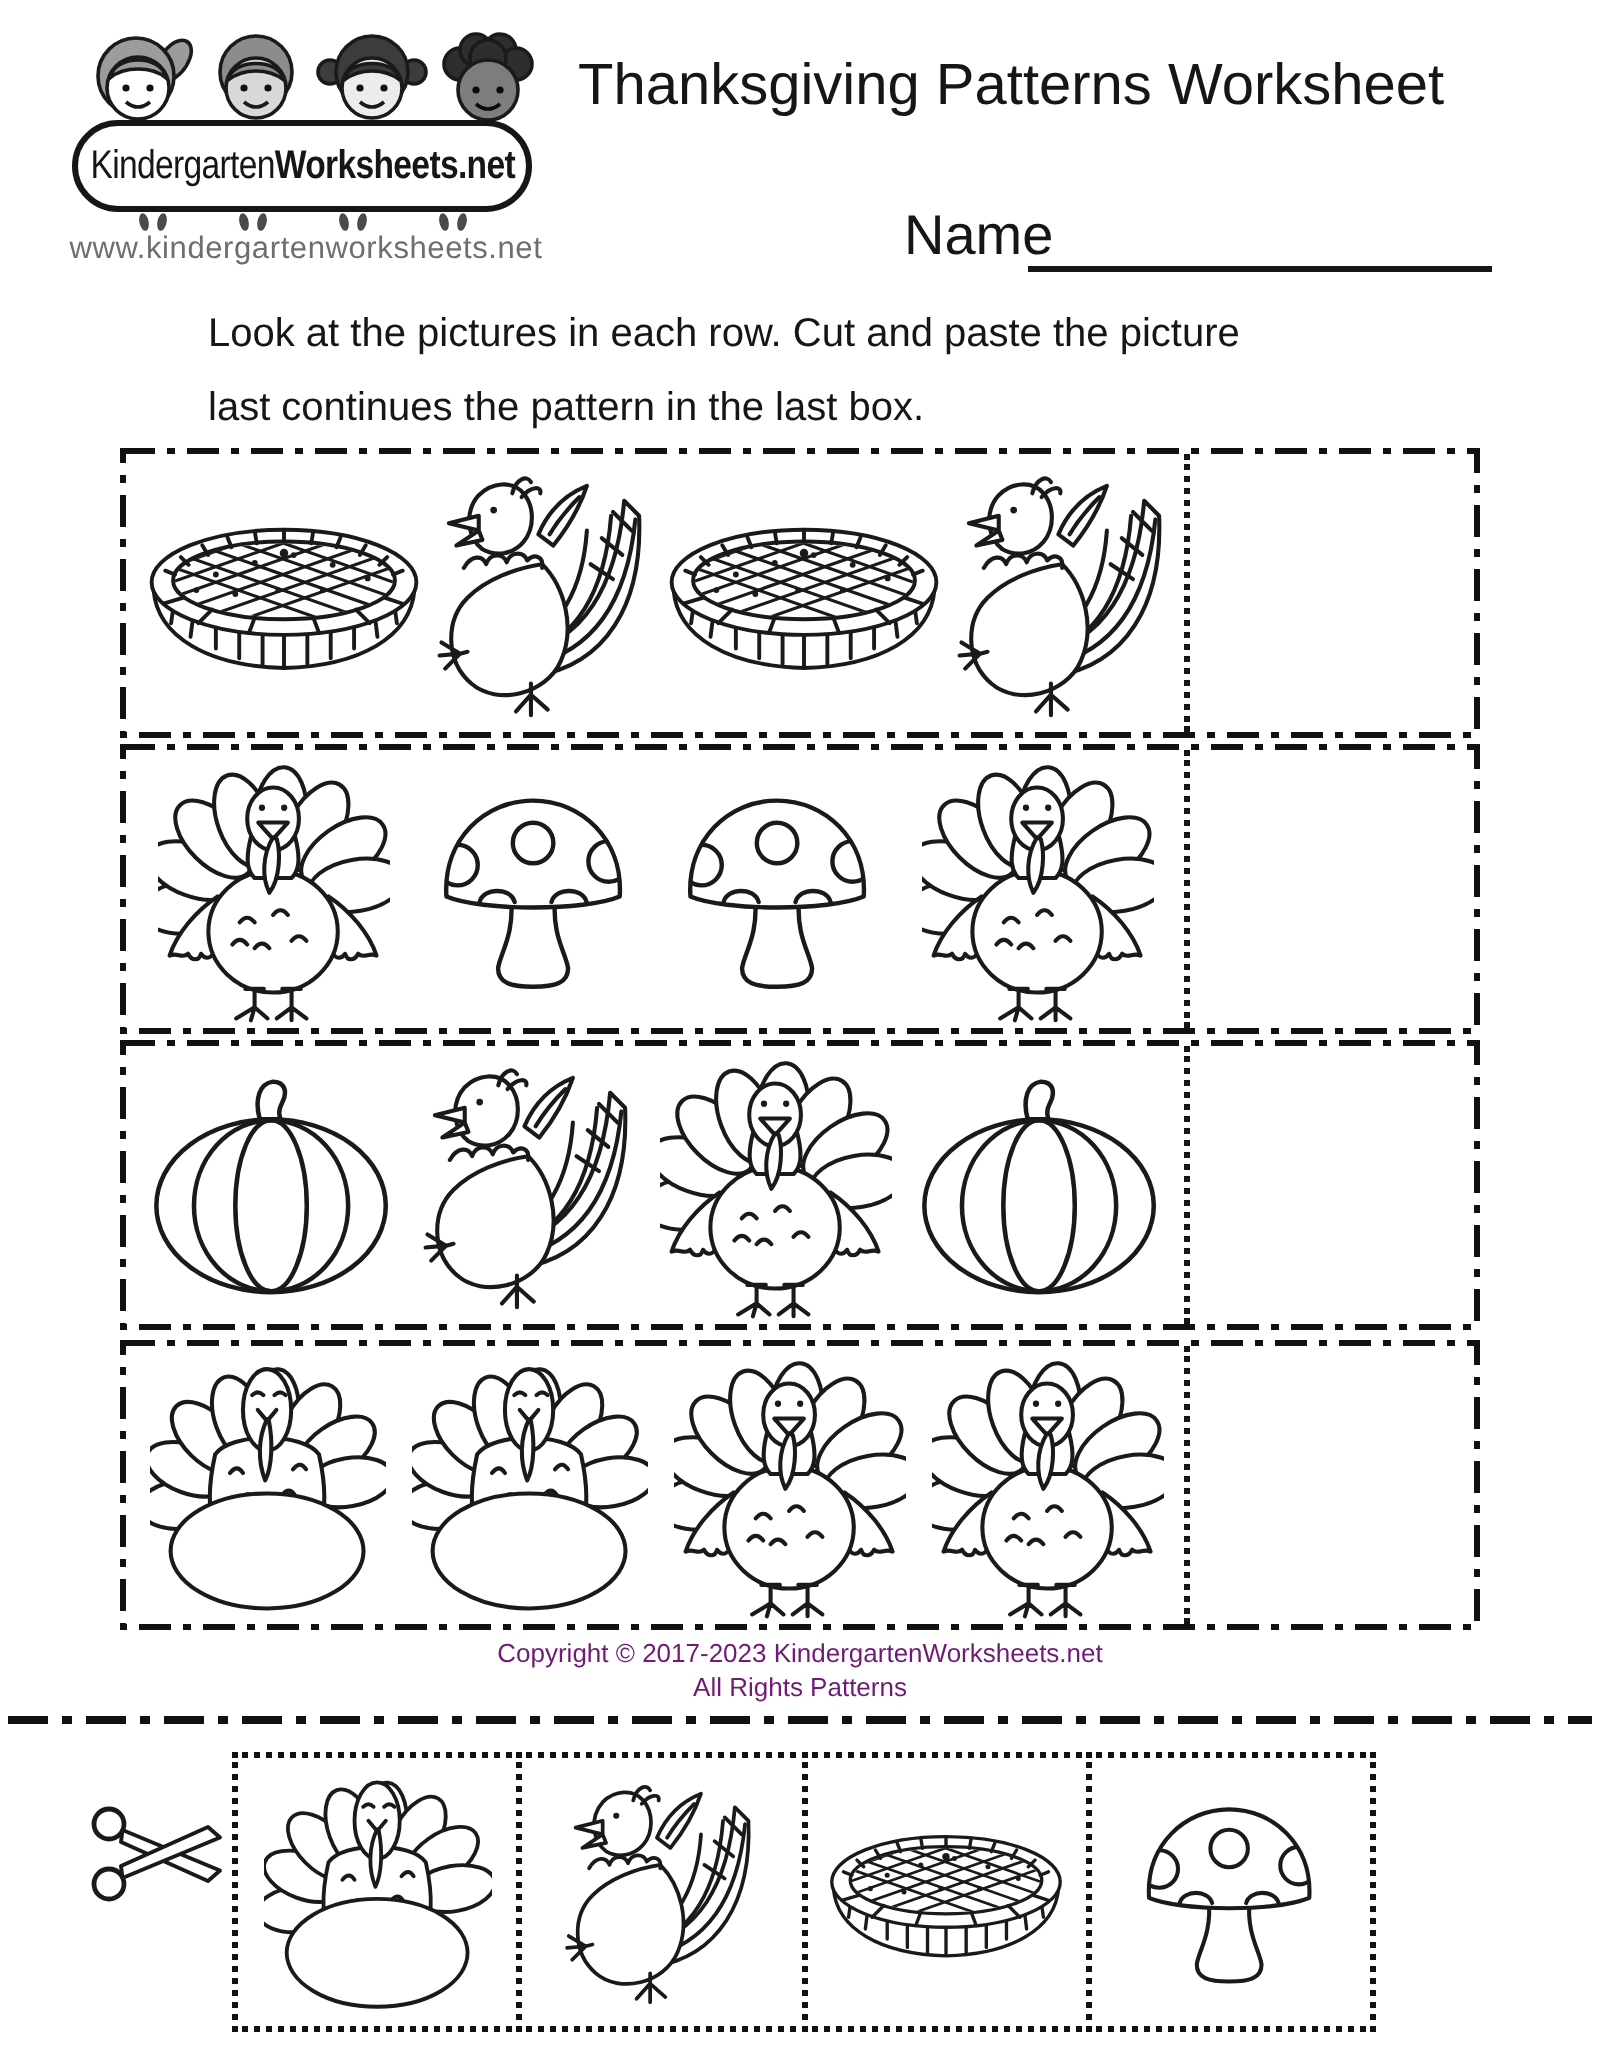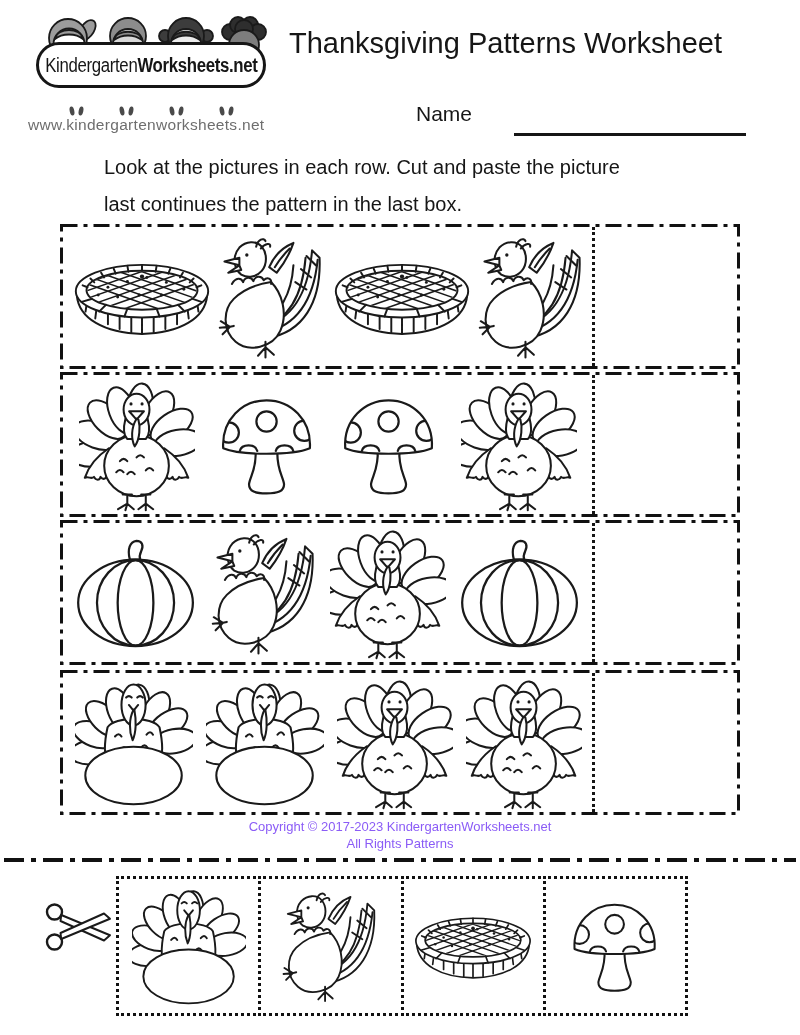--- a/index.html
+++ b/index.html
@@ -8,7 +8,7 @@
   
   .logo-kids{position:absolute;left:42px;top:14px;width:232px;height:54px;display:flex;gap:2px;}
   .logo-kids .art{width:56px;height:54px;}
-  .logo-sign{position:absolute;left:36px;top:42px;width:230px;height:46px;background:#fff;
+  .logo-sign{position:absolute;left:36px;top:60px;width:230px;height:46px;background:#fff;
              border:3px solid #161616;border-radius:23px;display:flex;align-items:center;justify-content:center;box-sizing:border-box;}
   .logo-sign .sign-text{white-space:nowrap;font-size:20px;transform:scaleX(.84);letter-spacing:-.4px;}
   .logo-sign .p1{font-weight:400;}

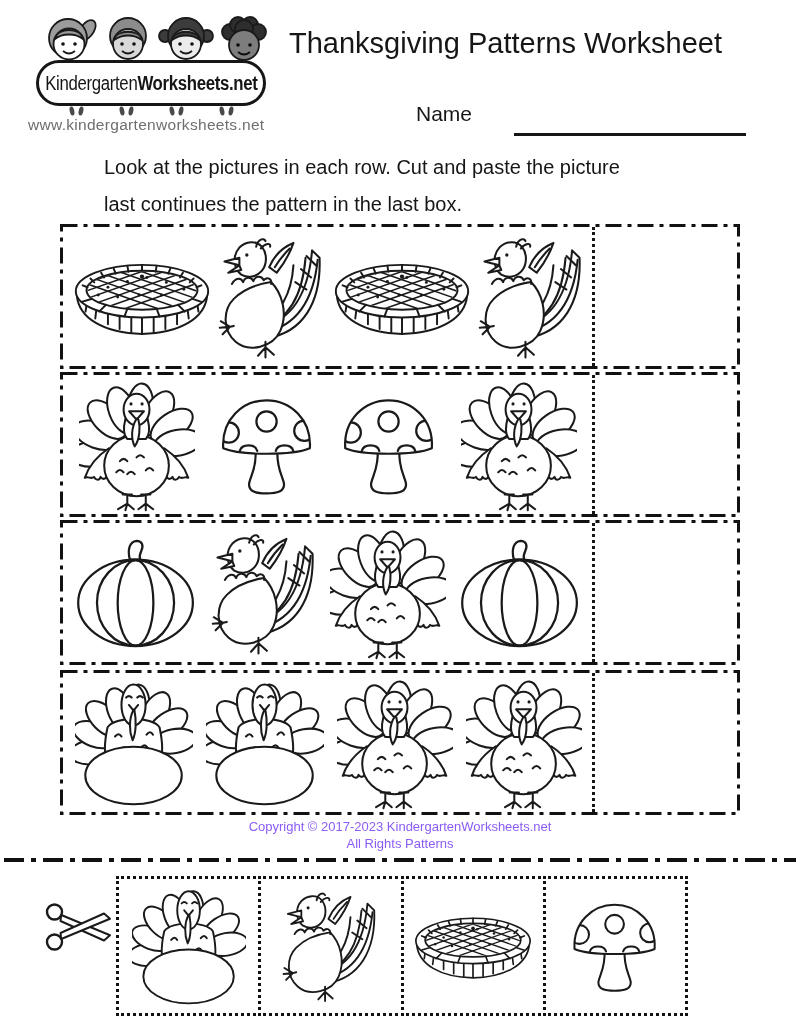--- a/index.html
+++ b/index.html
@@ -14,7 +14,7 @@
   .logo-sign .p1{font-weight:400;}
   .logo-sign .p2{font-weight:700;}
   .sign-feet{position:absolute;left:58px;top:105px;width:190px;height:13px;}
-  .logo-url{position:absolute;left:28px;top:116px;width:250px;text-align:left;
+  .logo-url{position:absolute;left:28px;top:116px;width:250px;text-align:center;
             font-size:15.5px;color:#6e6e6e;letter-spacing:.3px;}
   
   .title{position:absolute;left:288px;top:26px;width:470px;font-size:29px;font-weight:400;}

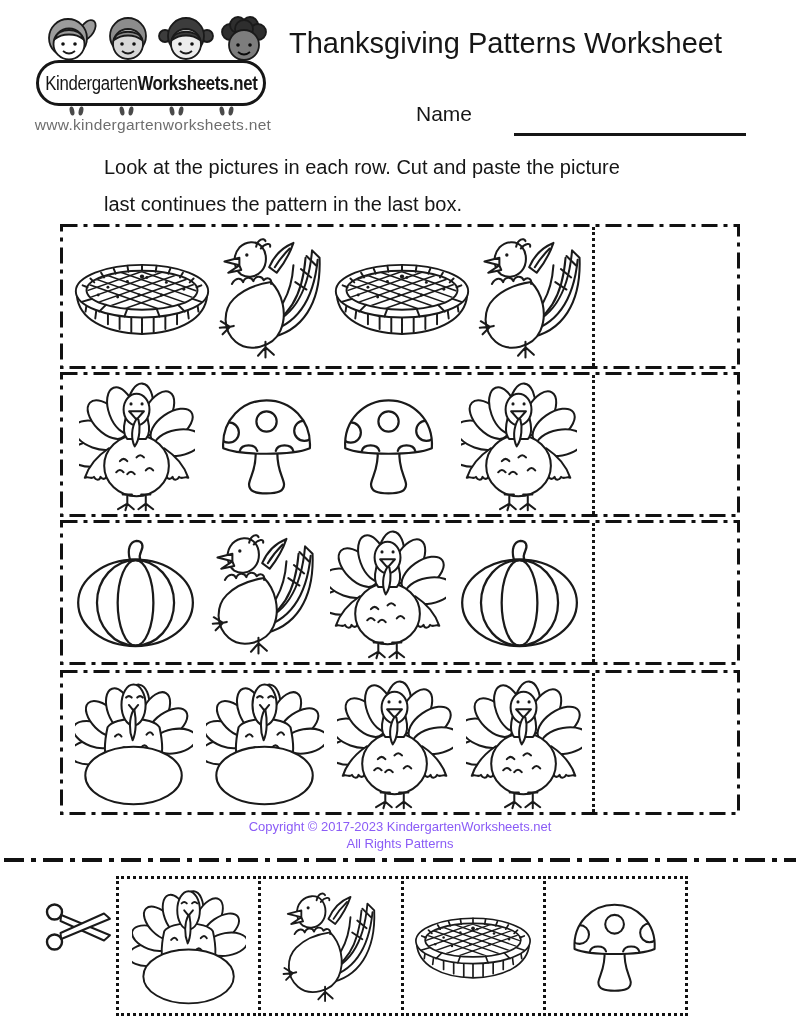--- a/index.html
+++ b/index.html
@@ -18,7 +18,7 @@
             font-size:15.5px;color:#6e6e6e;letter-spacing:.3px;}
   
   .title{position:absolute;left:288px;top:26px;width:470px;font-size:29px;font-weight:400;}
-  .name-label{position:absolute;left:416px;top:102px;font-size:21px;}
+  .name-label{position:absolute;left:452px;top:102px;font-size:28px;}
   .name-line{position:absolute;left:514px;top:133px;width:232px;height:3px;background:#161616;}
   .instructions{position:absolute;left:104px;top:149px;width:620px;font-size:20px;line-height:37px;}
   

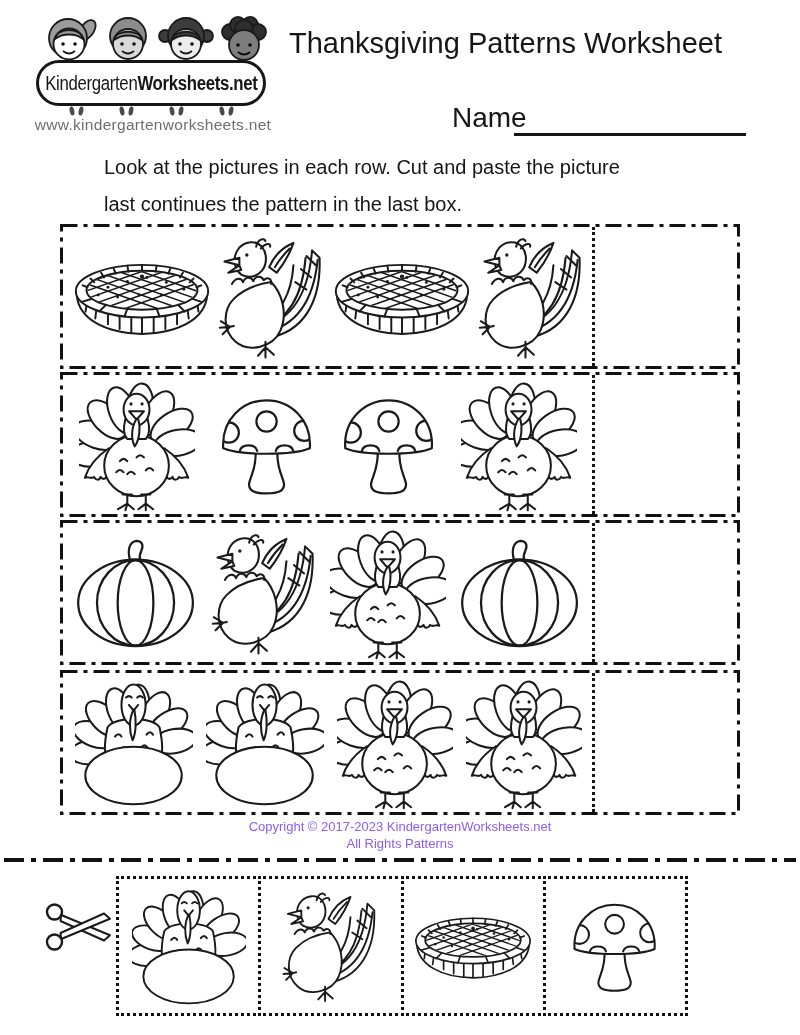--- a/index.html
+++ b/index.html
@@ -36,7 +36,7 @@
   .art-turkey-sitting{width:118px;height:128px;}
   
   .copyright{position:absolute;left:0;top:818px;width:100%;text-align:center;
-             font-size:13px;line-height:17px;color:#8b5cf6;}
+             font-size:13px;line-height:17px;color:#701a75;}
   .cut-separator{position:absolute;left:4px;right:4px;top:858px;height:4px;
       background:repeating-linear-gradient(90deg,#111 0 20px,transparent 20px 27px,#111 27px 32px,transparent 32px 39px);}
   

